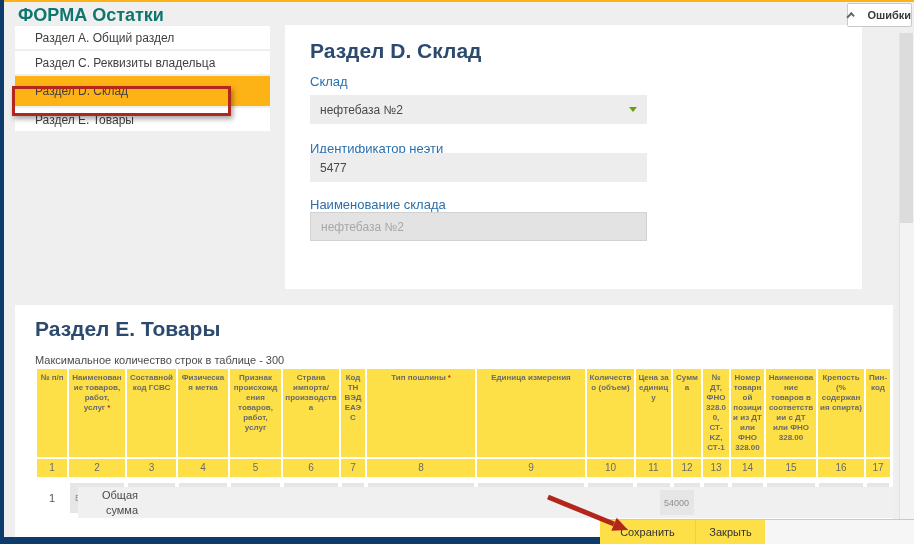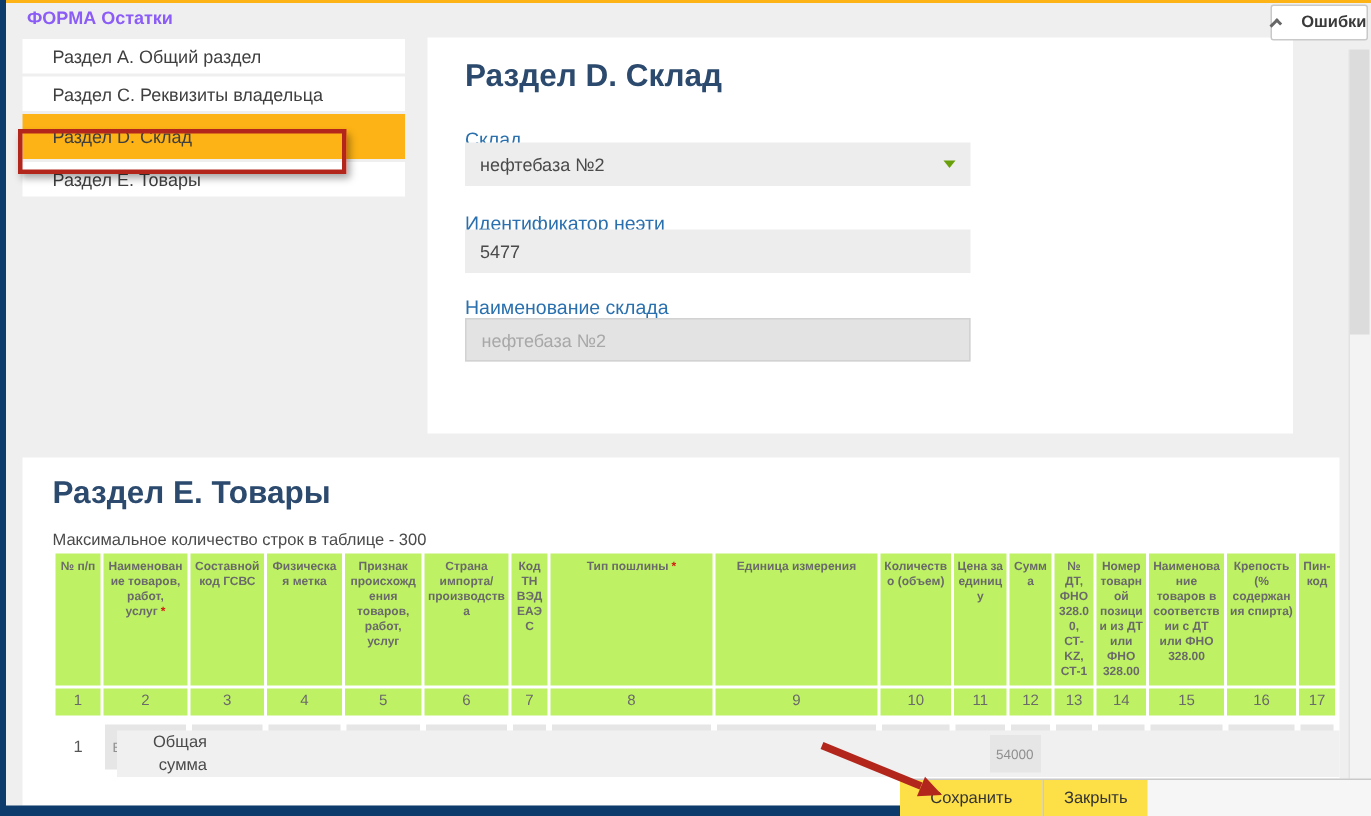--- a/index.html
+++ b/index.html
@@ -13,7 +13,7 @@
   .left-navy    { position:absolute; left:0; top:0; bottom:0; width:4px; background:#0d3c6c; z-index:4; }
   .bottom-navy  { position:absolute; left:0; right:0; bottom:0; height:7px; background:#0d3c6c; z-index:2; }
 
-  .app-title { position:absolute; left:18px; top:5px; font-size:12px; font-weight:bold; color:#8b5cf6; }
+  .app-title { position:absolute; left:18px; top:5px; font-size:18px; font-weight:bold; color:#0f766e; }
 
   .errors-btn { position:absolute; left:847px; top:3px; width:65px; height:24px; background:#ffffff;
                 border:1px solid #c9c9c9; border-radius:2px; display:flex; align-items:center;

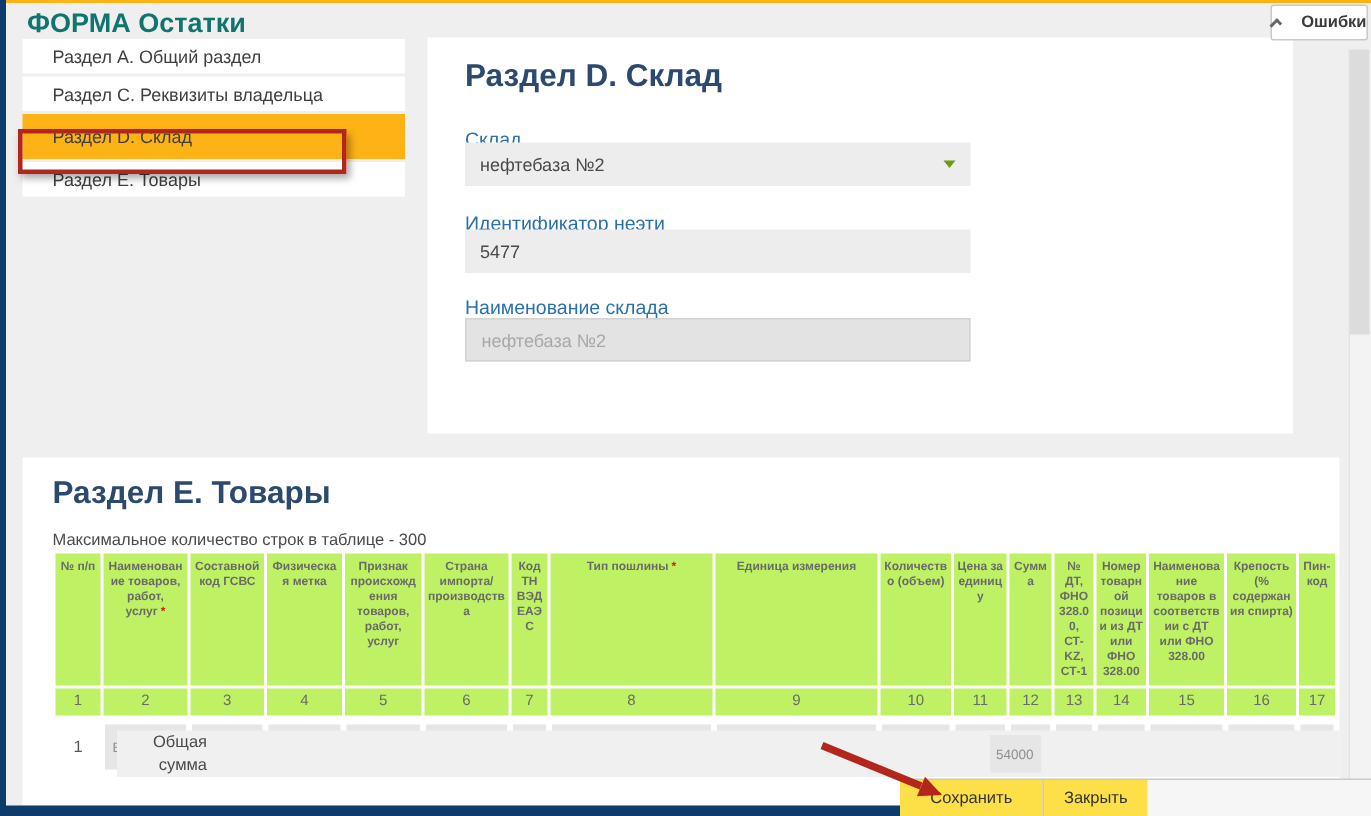--- a/index.html
+++ b/index.html
@@ -44,7 +44,7 @@
   .card-d .h-big { position:absolute; left:25px; top:14px; }
 
   .fld-label { position:absolute; left:25px; font-size:13px; color:#2a70ae; }
-  .lab-1 { top:60px; } .lab-2 { top:116px; } .lab-3 { top:172px; }
+  .lab-1 { top:49px; } .lab-2 { top:116px; } .lab-3 { top:172px; }
 
   .fld { position:absolute; left:25px; width:337px; height:29px; background:#ededed; display:flex;
          align-items:center; padding:0 10px; font-size:12px; color:#4a4a4a; }

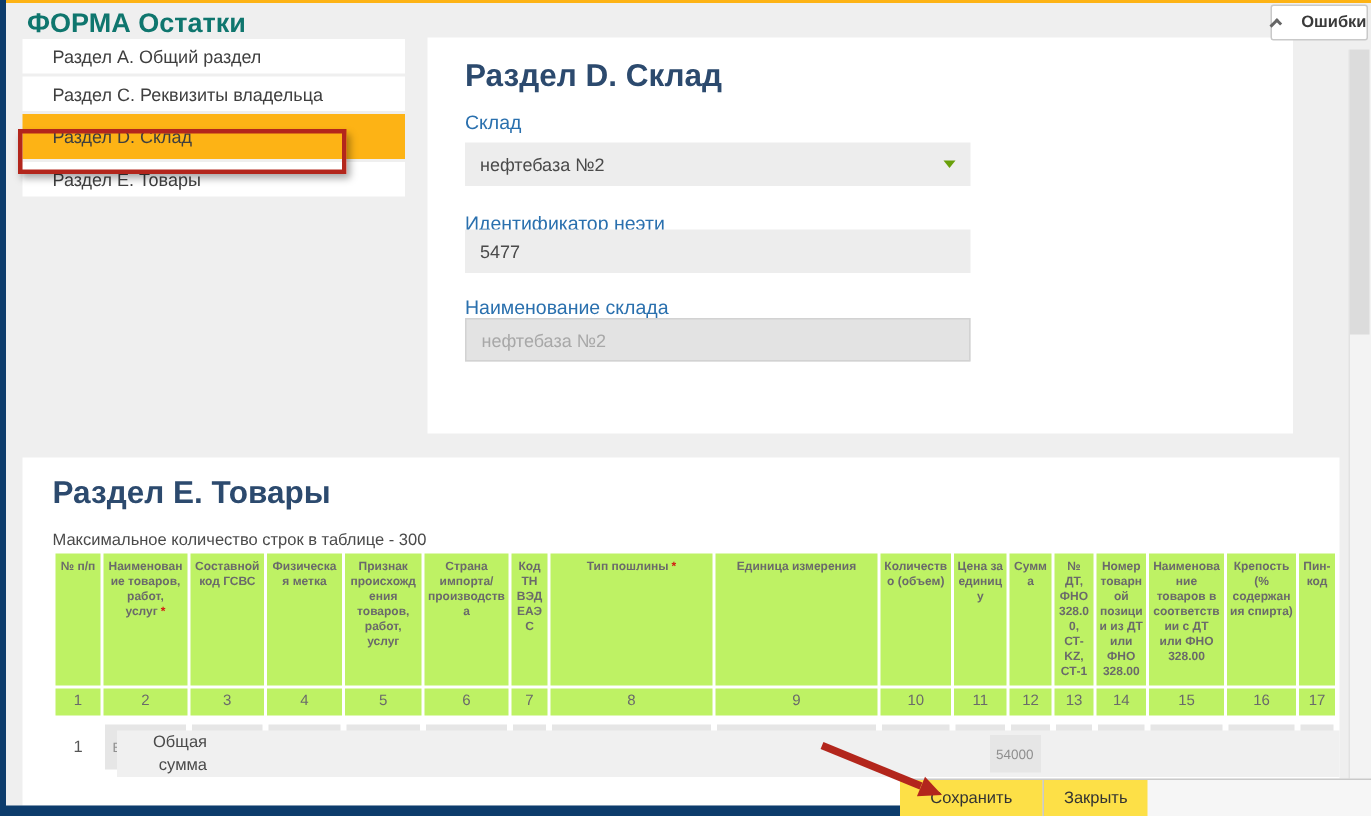--- a/index.html
+++ b/index.html
@@ -62,7 +62,7 @@
 
   table.goods { position:absolute; left:20px; top:62px; border-collapse:separate; border-spacing:2px;
                 table-layout:fixed; width:857px; }
-  table.goods th { background:#bef264; color:#6a6a6a; font-weight:bold; font-size:8px; line-height:1.25;
+  table.goods th { background:#fde047; color:#6a6a6a; font-weight:bold; font-size:8px; line-height:1.25;
                    text-align:center; vertical-align:top; padding:4px 2px; overflow-wrap:anywhere; }
   table.goods tr.nums th { font-size:10px; font-weight:normal; vertical-align:middle; padding:2px; height:18px; }
   table.goods tr.hdr th { height:56px; }

